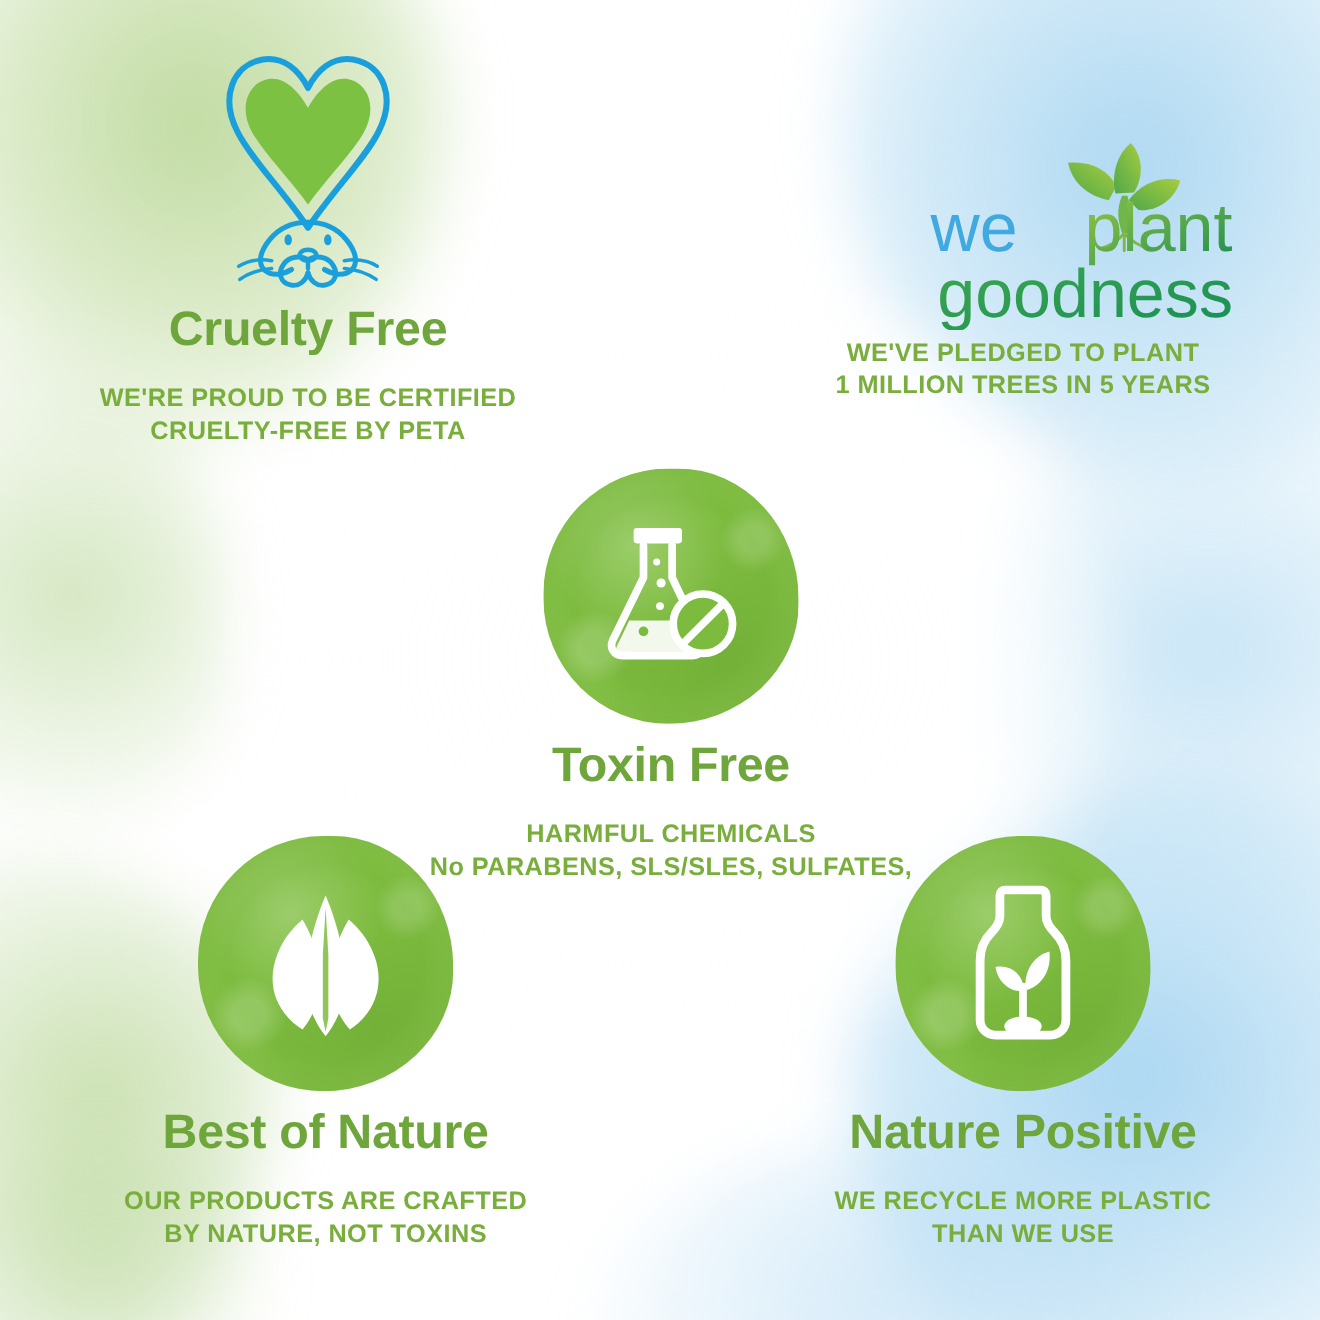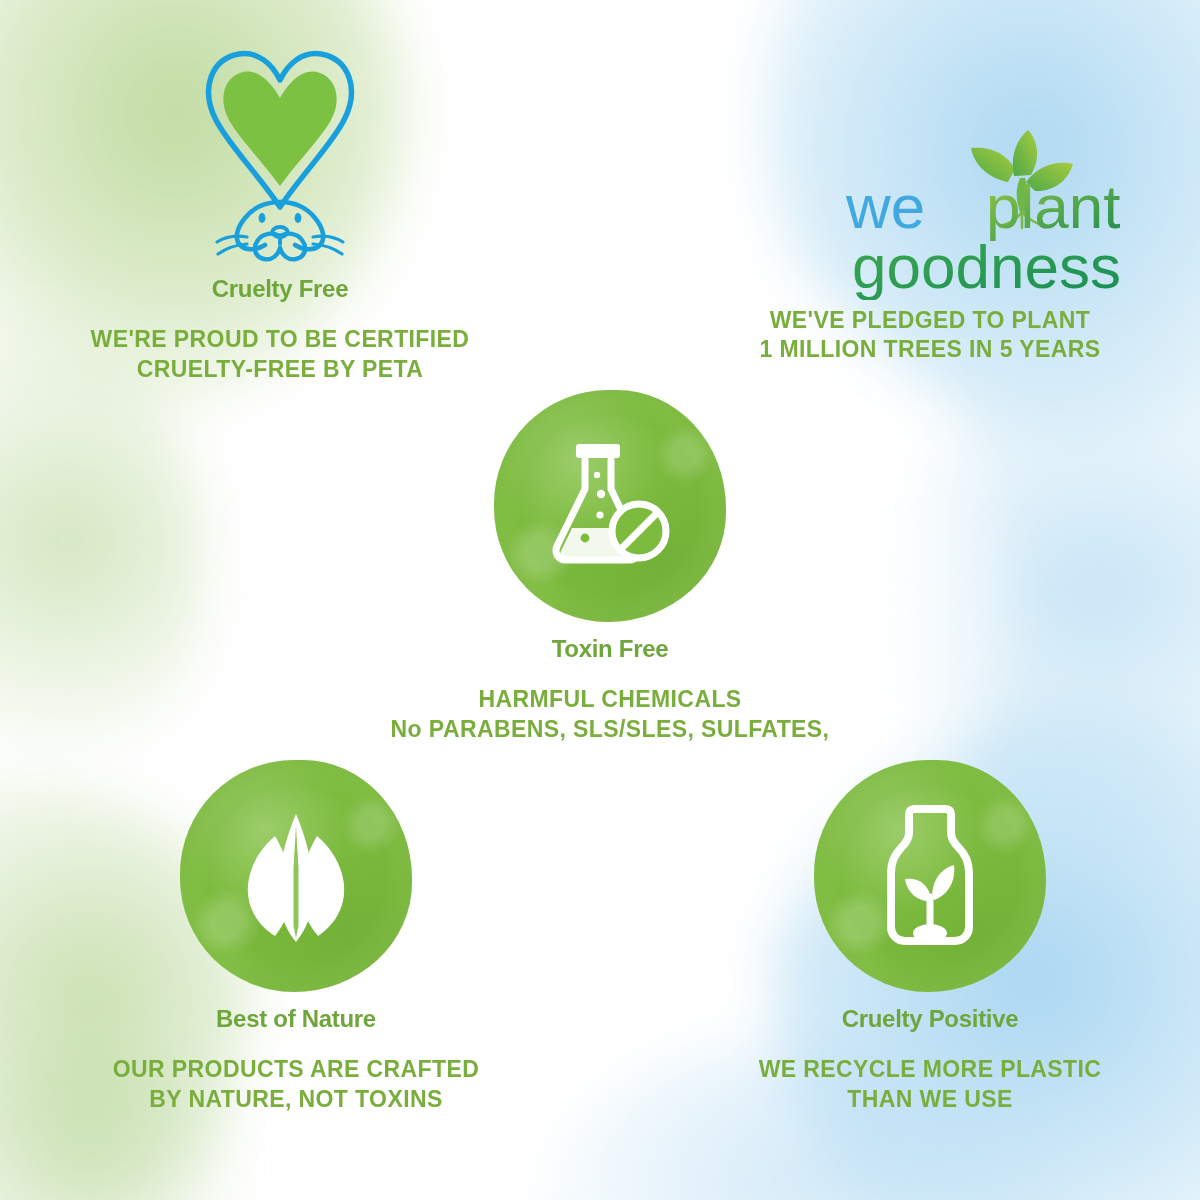--- a/index.html
+++ b/index.html
@@ -68,7 +68,7 @@
   .badge{ position:absolute; text-align:center; }
 
   .badge-title{
-    font-size:24px;
+    font-size:44px;
     font-weight:bold;
     color:#6FA63C;
     letter-spacing:-0.3px;

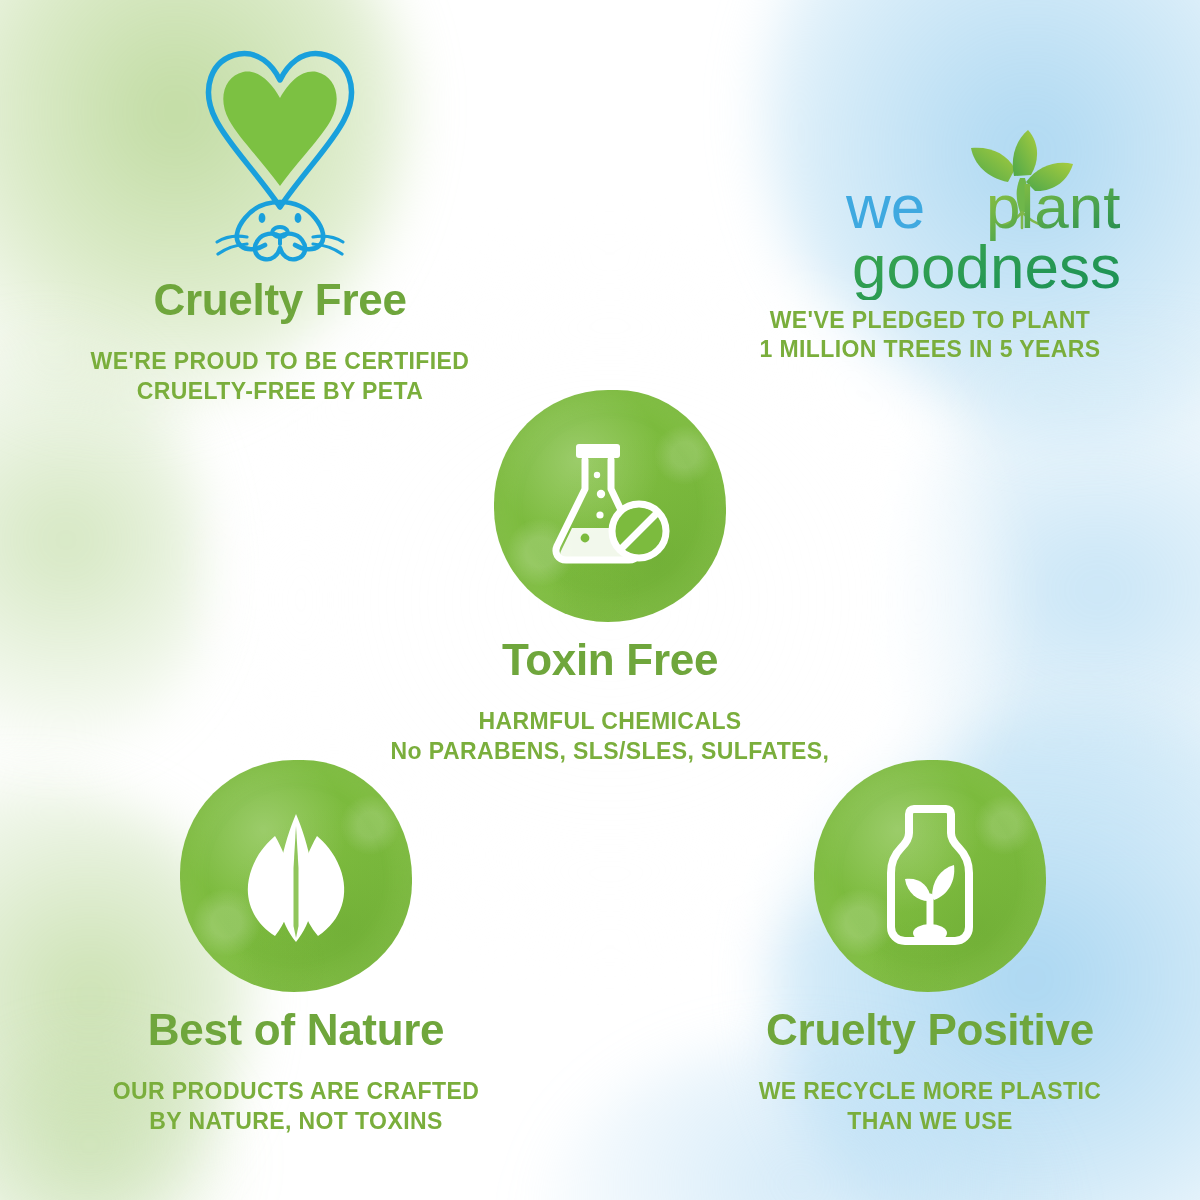--- a/index.html
+++ b/index.html
@@ -88,7 +88,7 @@
   
   #badge-cruelty-free{ left:20px;  top:40px;  width:520px; }
   #badge-plant-goodness{ left:680px; top:120px; width:500px; }
-  #badge-toxin-free{ left:340px; top:390px; width:540px; }
+  #badge-toxin-free{ left:340px; top:426px; width:540px; }
   #badge-best-nature{ left:36px;  top:760px; width:520px; }
   #badge-plastic-positive{ left:680px; top:760px; width:500px; }
 

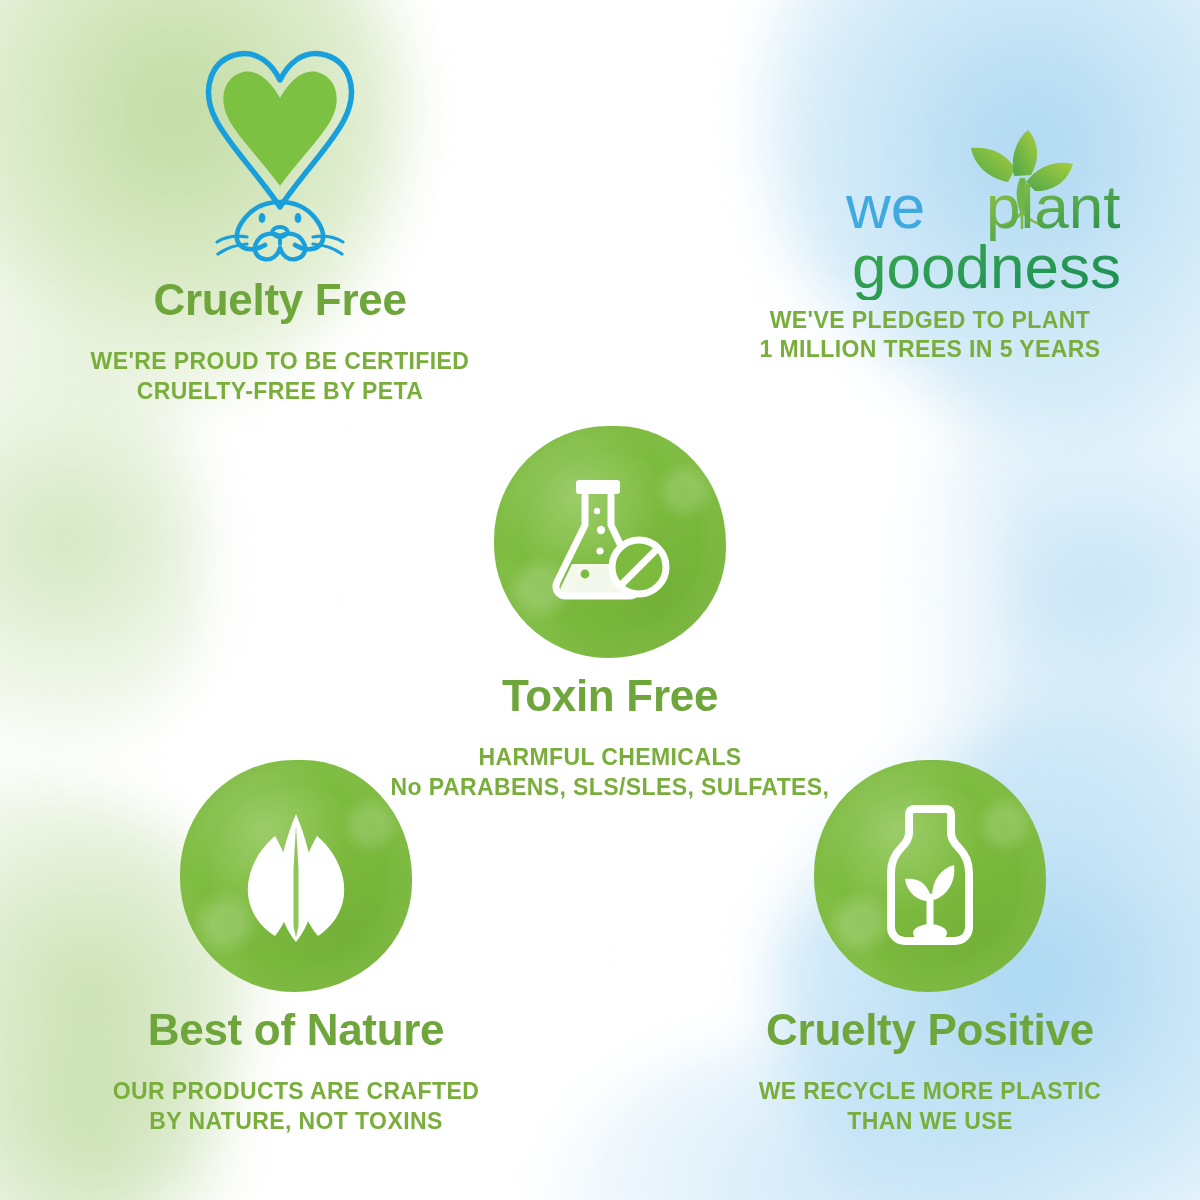--- a/index.html
+++ b/index.html
@@ -288,7 +288,7 @@
         </svg>
       </div>
     </div>
-    <div class="badge-title title-gap">Cruelty Positive</div>
+    <div class="badge-title title-gap">Nature Positive</div>
     <div class="badge-desc">
       <div>WE RECYCLE MORE PLASTIC</div>
       <div>THAN WE USE</div>

